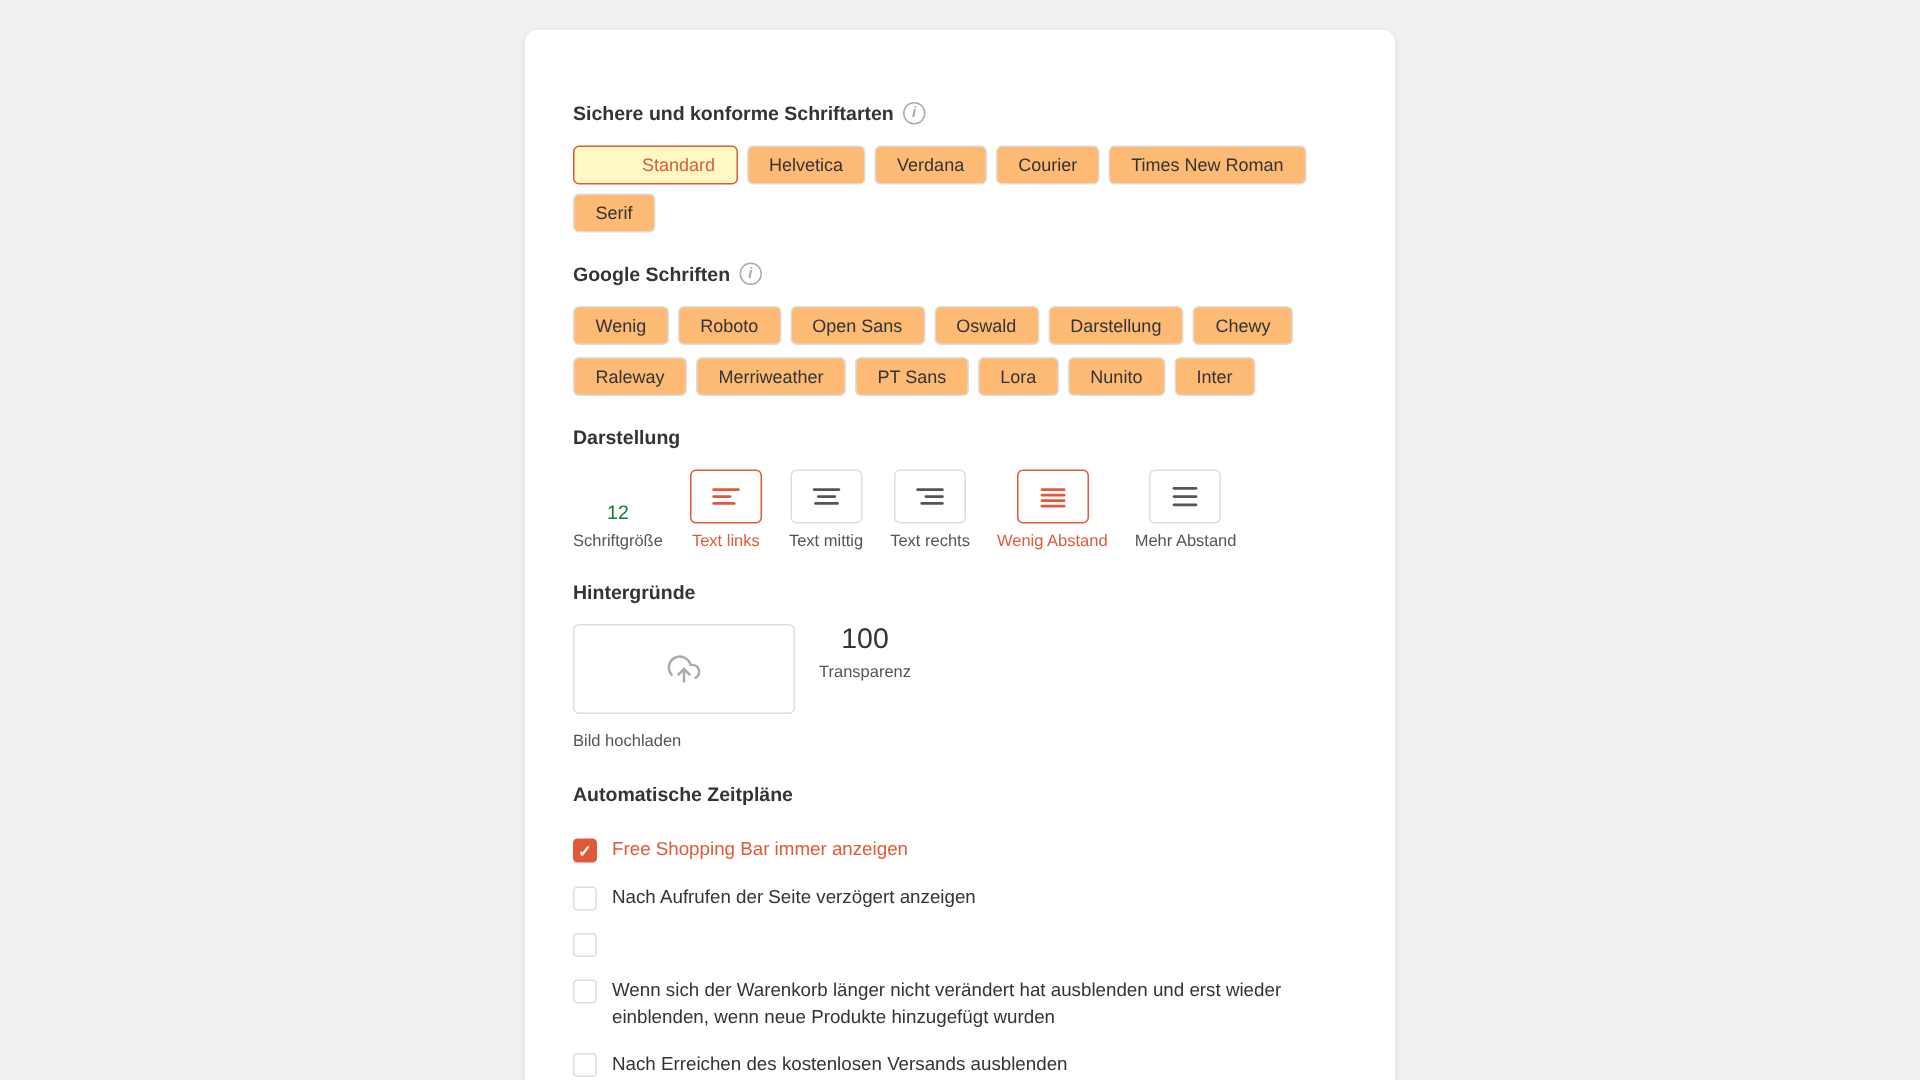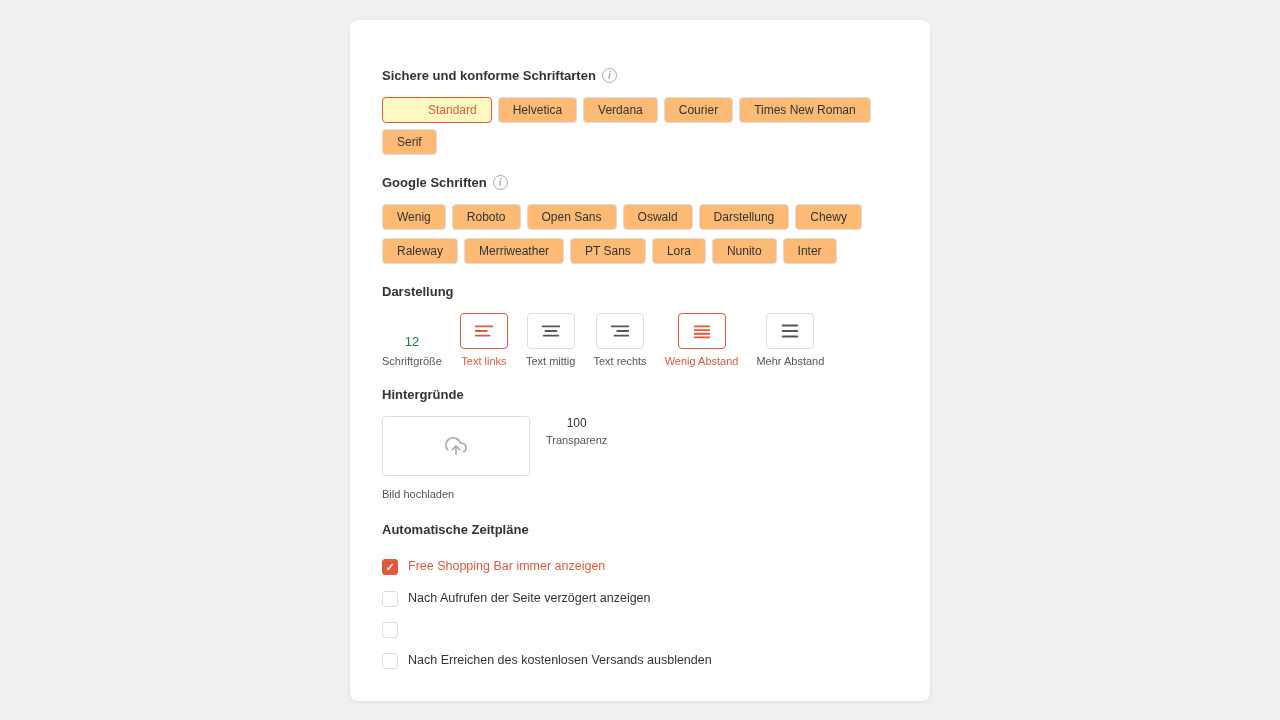--- a/index.html
+++ b/index.html
@@ -136,7 +136,7 @@
       gap: 4px;
     }
     .transparenz-number {
-      font-size: 12px;
+      font-size: 19px;
       color: #333;
       font-weight: 500;
     }

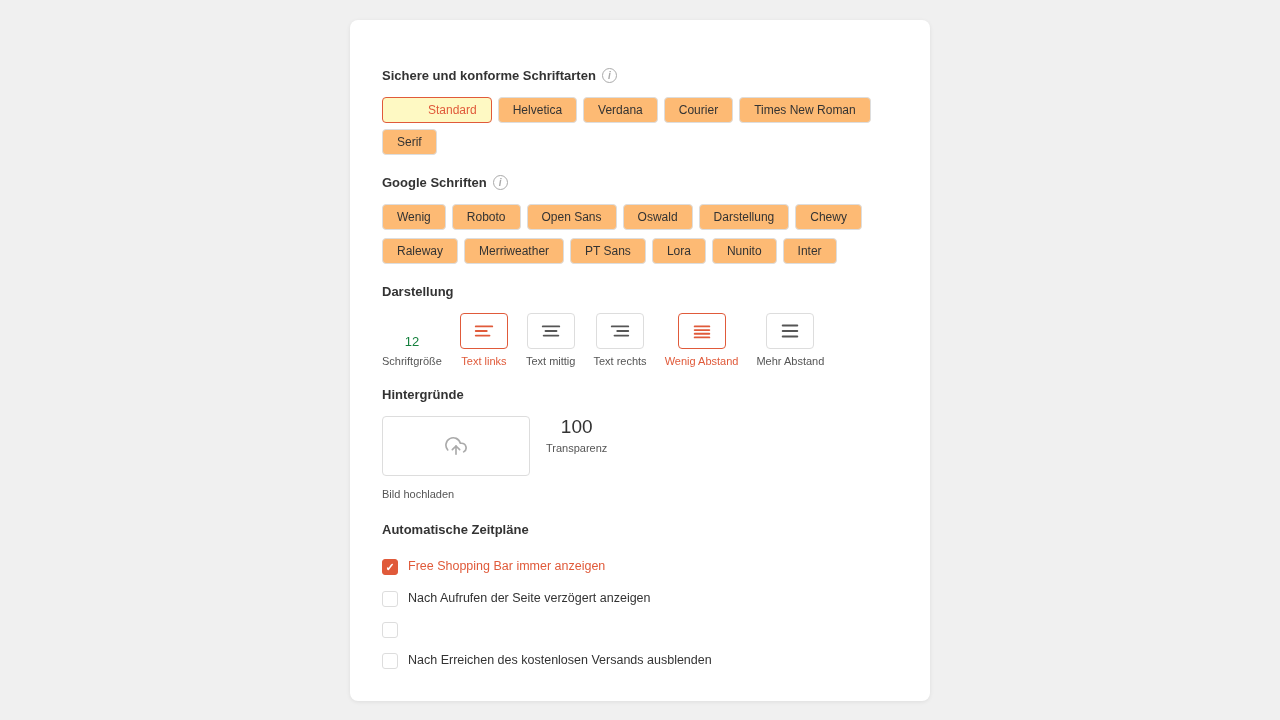--- a/index.html
+++ b/index.html
@@ -351,11 +351,17 @@
         </div>
       </div>
 
-
       <div class="zeitplaene-item">
         <div class="checkbox-wrap">
           <div class="checkbox-custom"></div>
         </div>
+        <span class="zeitplaene-text">Wenn sich der Warenkorb länger nicht verändert hat ausblenden und erst wieder einblenden, wenn neue Produkte hinzugefügt wurden</span>
+      </div>
+
+      <div class="zeitplaene-item">
+        <div class="checkbox-wrap">
+          <div class="checkbox-custom"></div>
+        </div>
         <span class="zeitplaene-text">Nach Erreichen des kostenlosen Versands ausblenden</span>
       </div>
     </div>

